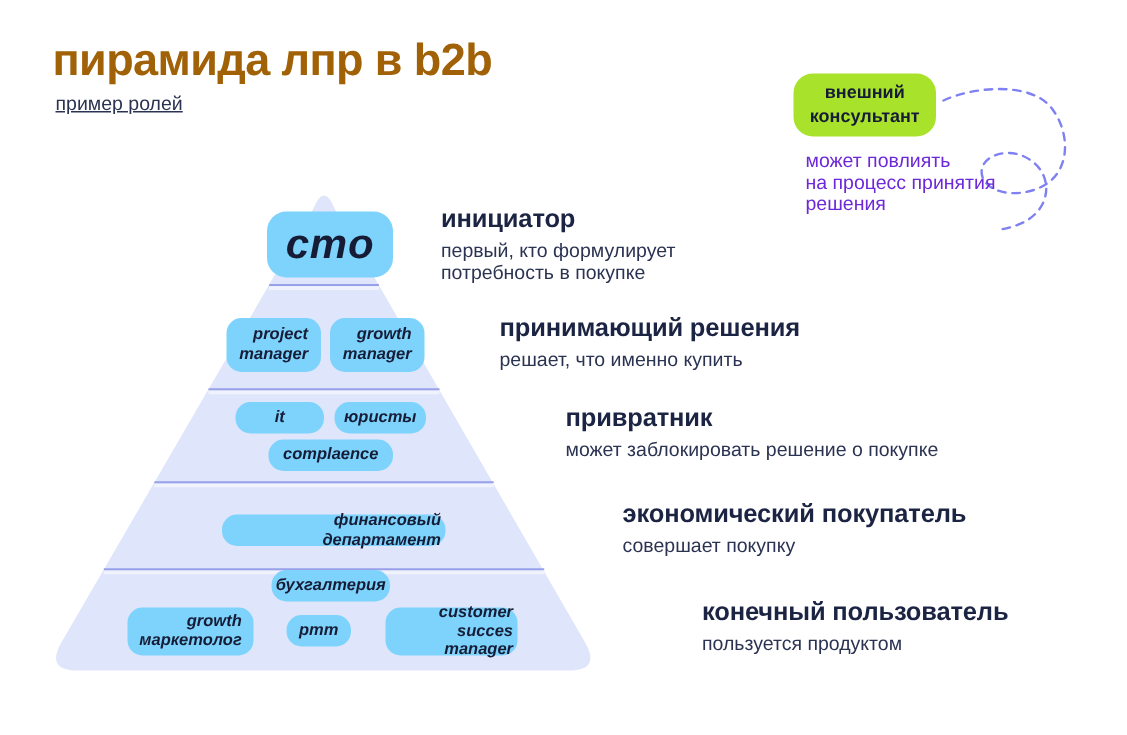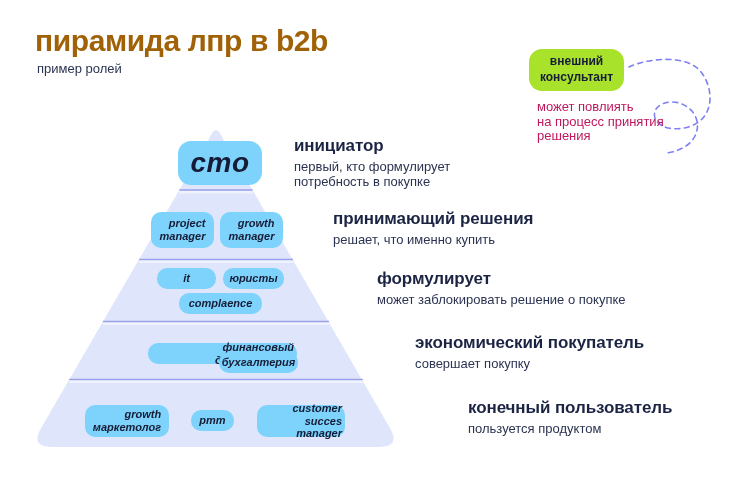--- a/index.html
+++ b/index.html
@@ -10,7 +10,7 @@
   .preline{white-space:pre-line;}
   
   .title{position:absolute;left:35px;top:24px;font-size:30px;font-weight:bold;letter-spacing:-0.4px;color:#a16207;margin:0;}
-  .subtitle{position:absolute;left:37px;top:61px;font-size:13px;color:#2b3352;margin:0;}
+  .subtitle{position:absolute;left:37px;top:61px;font-size:13px;color:#2b3352;margin:0;text-decoration:underline;}
   
   .pyr{position:absolute;left:0;top:0;}
   

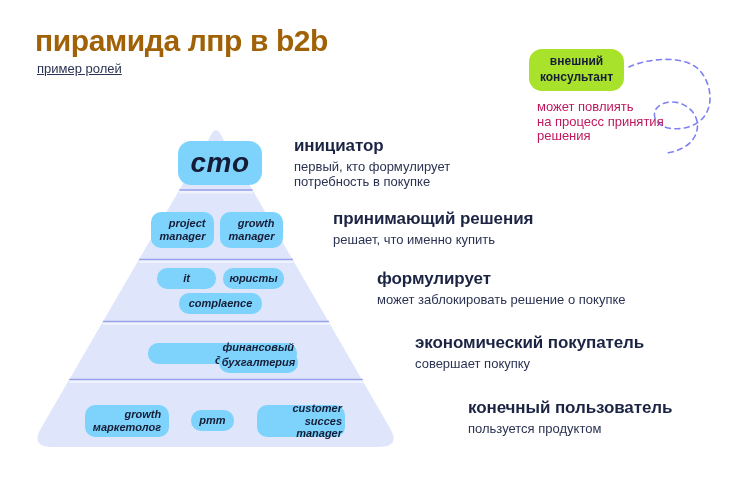--- a/index.html
+++ b/index.html
@@ -47,7 +47,7 @@
   }
   .influencer{position:absolute;left:537px;top:100px;}
   .influencer h3{margin:0 0 5px 0;font-size:18px;font-weight:bold;color:#1c2444;}
-  .influencer p{margin:0;font-size:13px;line-height:1.12;color:#be185d;}
+  .influencer p{margin:0;font-size:13px;line-height:1.12;color:#6d28d9;}
   .swirl{position:absolute;left:0;top:0;}
 </style>
 </head>

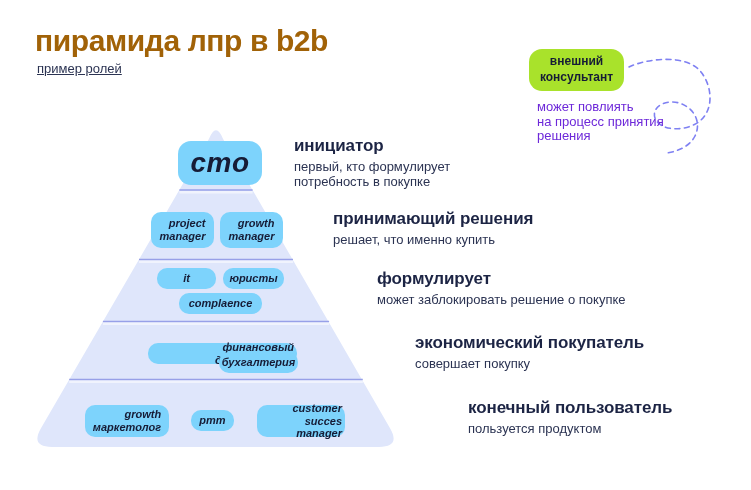--- a/index.html
+++ b/index.html
@@ -102,7 +102,7 @@
     <p class="preline">решает, что именно купить</p>
   </div>
   <div class="role r3">
-    <h3>формулирует</h3>
+    <h3>привратник</h3>
     <p class="preline">может заблокировать решение о покупке</p>
   </div>
   <div class="role r4">

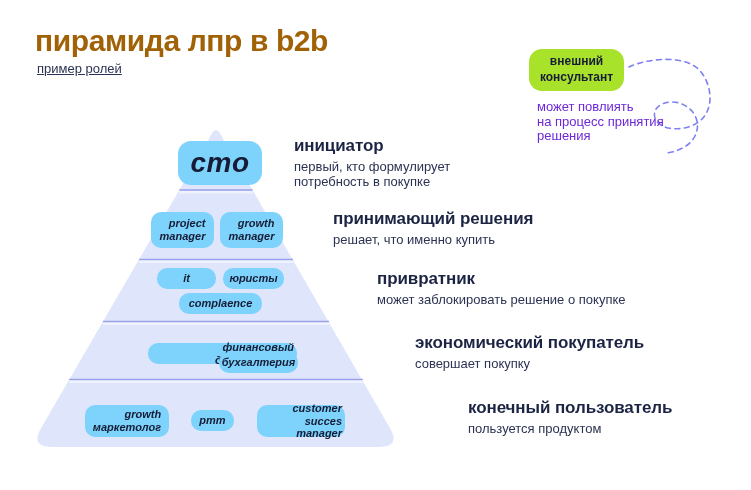--- a/index.html
+++ b/index.html
@@ -26,7 +26,7 @@
   .c-law{left:223px;top:268px;width:61px;height:21px;}
   .c-com{left:179px;top:293px;width:83px;height:21px;}
   .c-fin{left:148px;top:343px;width:149px;height:21px;}
-  .c-acc{left:181px;top:352px;width:79px;height:21px;margin-left:38px;}
+  .c-acc{left:181px;top:380px;width:79px;height:21px;}
   .c-grw{left:85px;top:405px;width:84px;height:32px;}
   .c-pmm{left:191px;top:410px;width:43px;height:21px;border-radius:10px;}
   .c-csm{left:257px;top:405px;width:88px;height:32px;}

